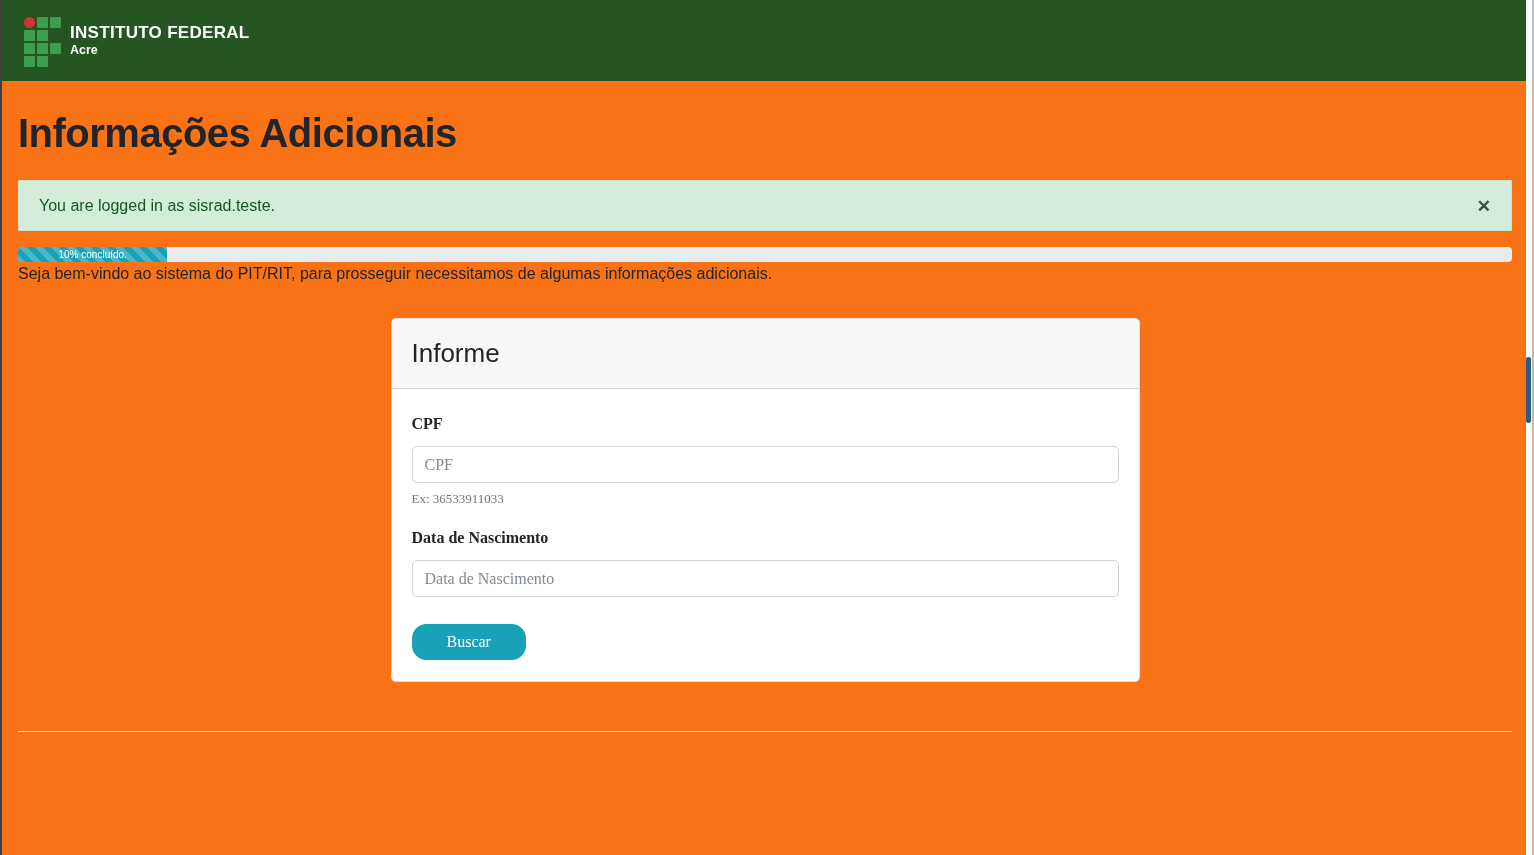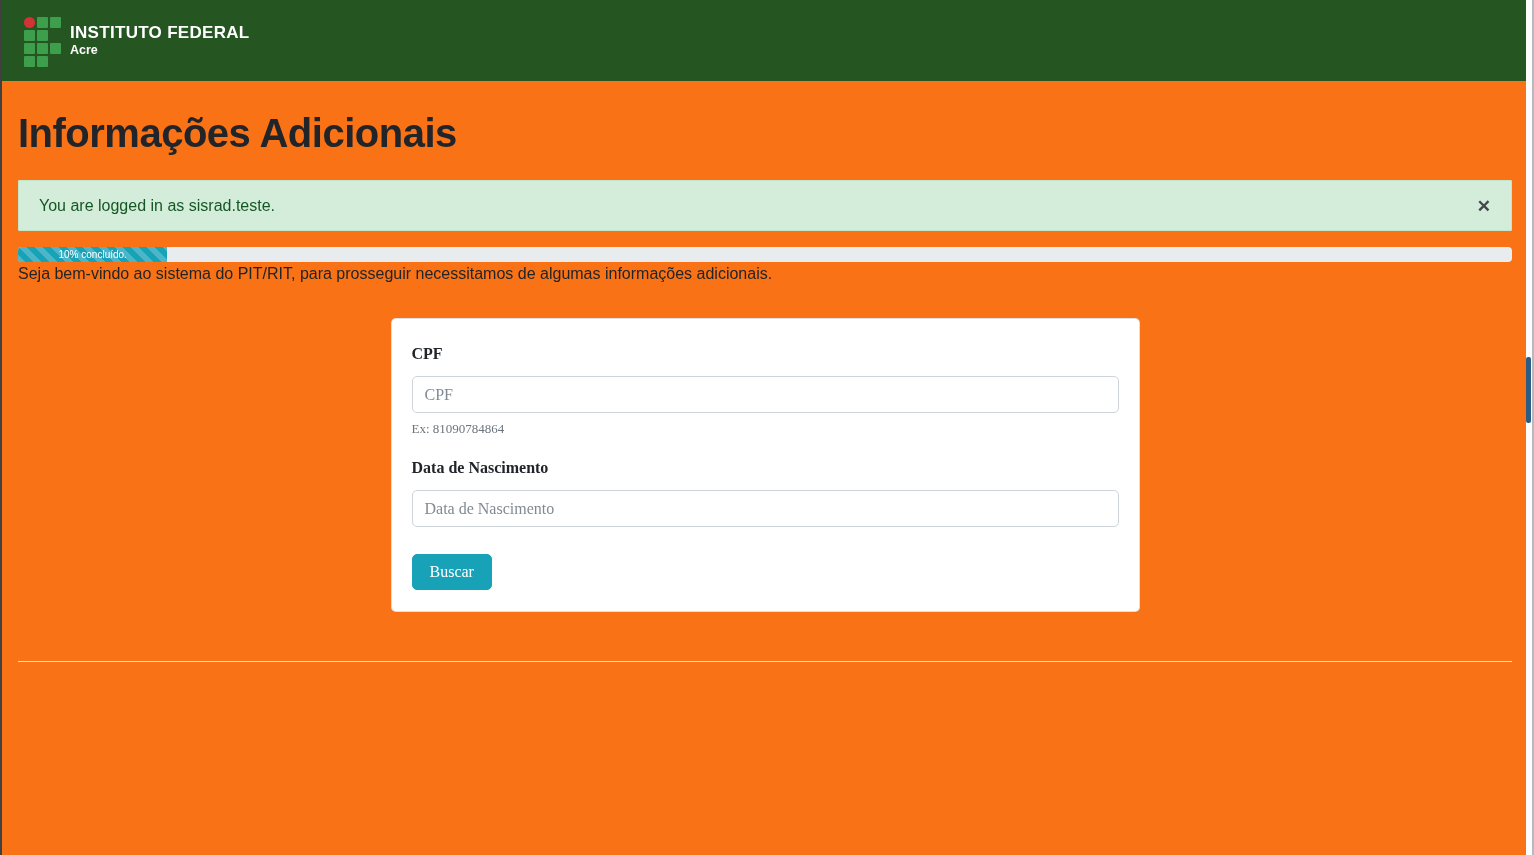--- a/index.html
+++ b/index.html
@@ -213,6 +213,9 @@
       <p class="welcome-text">Seja bem-vindo ao sistema do PIT/RIT, para prosseguir necessitamos de algumas informações adicionais.</p>
 
       <section class="card">
+        <div class="card-header">
+          <div class="card-title">Informe</div>
+        </div>
         <div class="card-body">
 
           <div class="form-group">

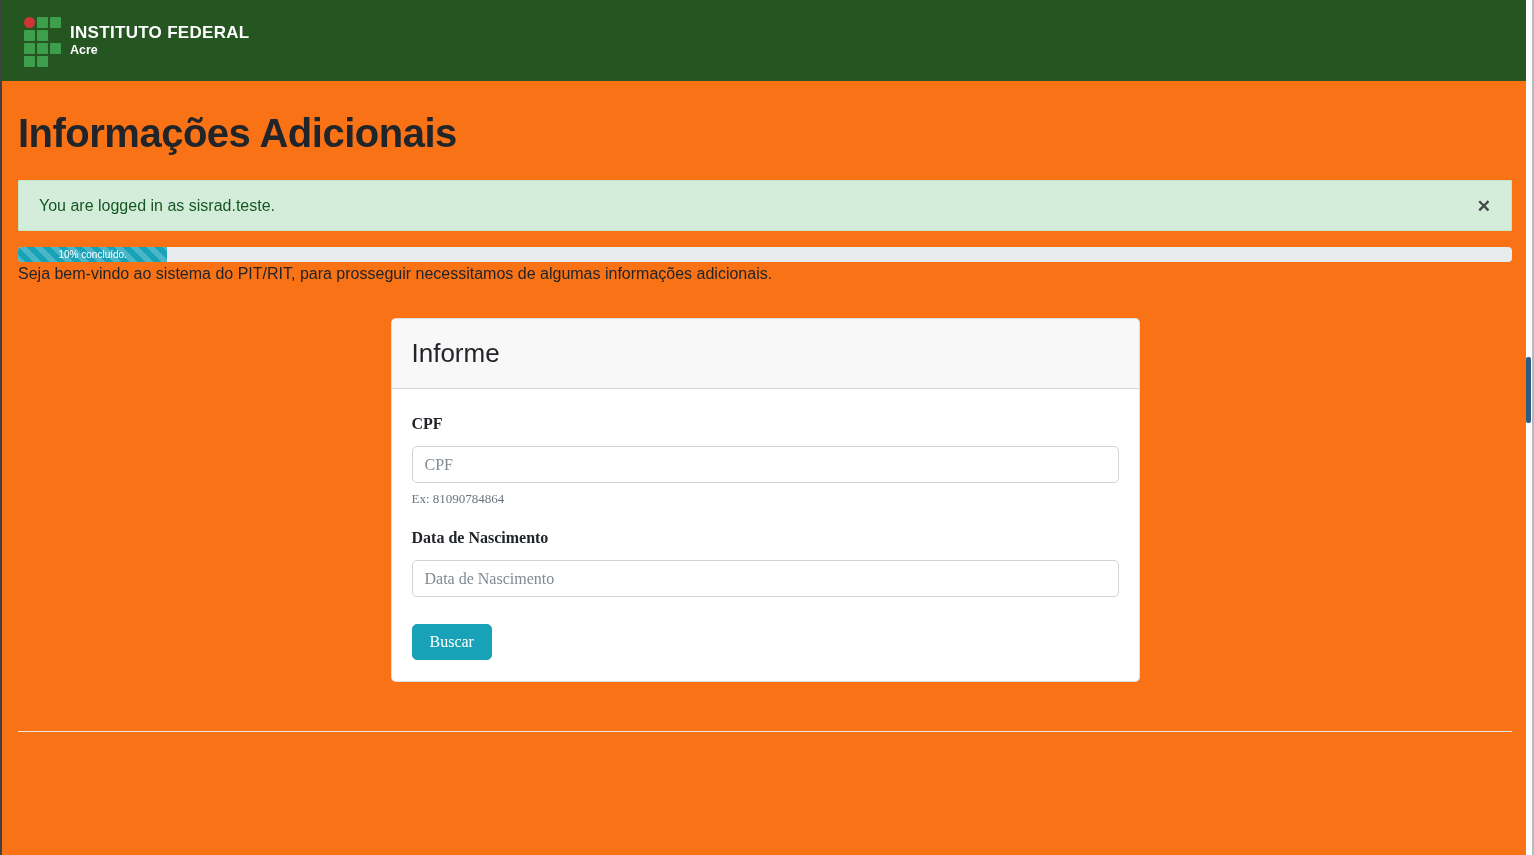--- a/index.html
+++ b/index.html
@@ -221,7 +221,7 @@
           <div class="form-group">
             <label class="form-label">CPF</label>
             <input class="form-control" type="text" placeholder="CPF" style="">
-            <small class="form-help">Ex: 81090784864</small>
+            <small class="form-help">Ex: 36533911033</small>
           </div>
 
           <div class="form-group">

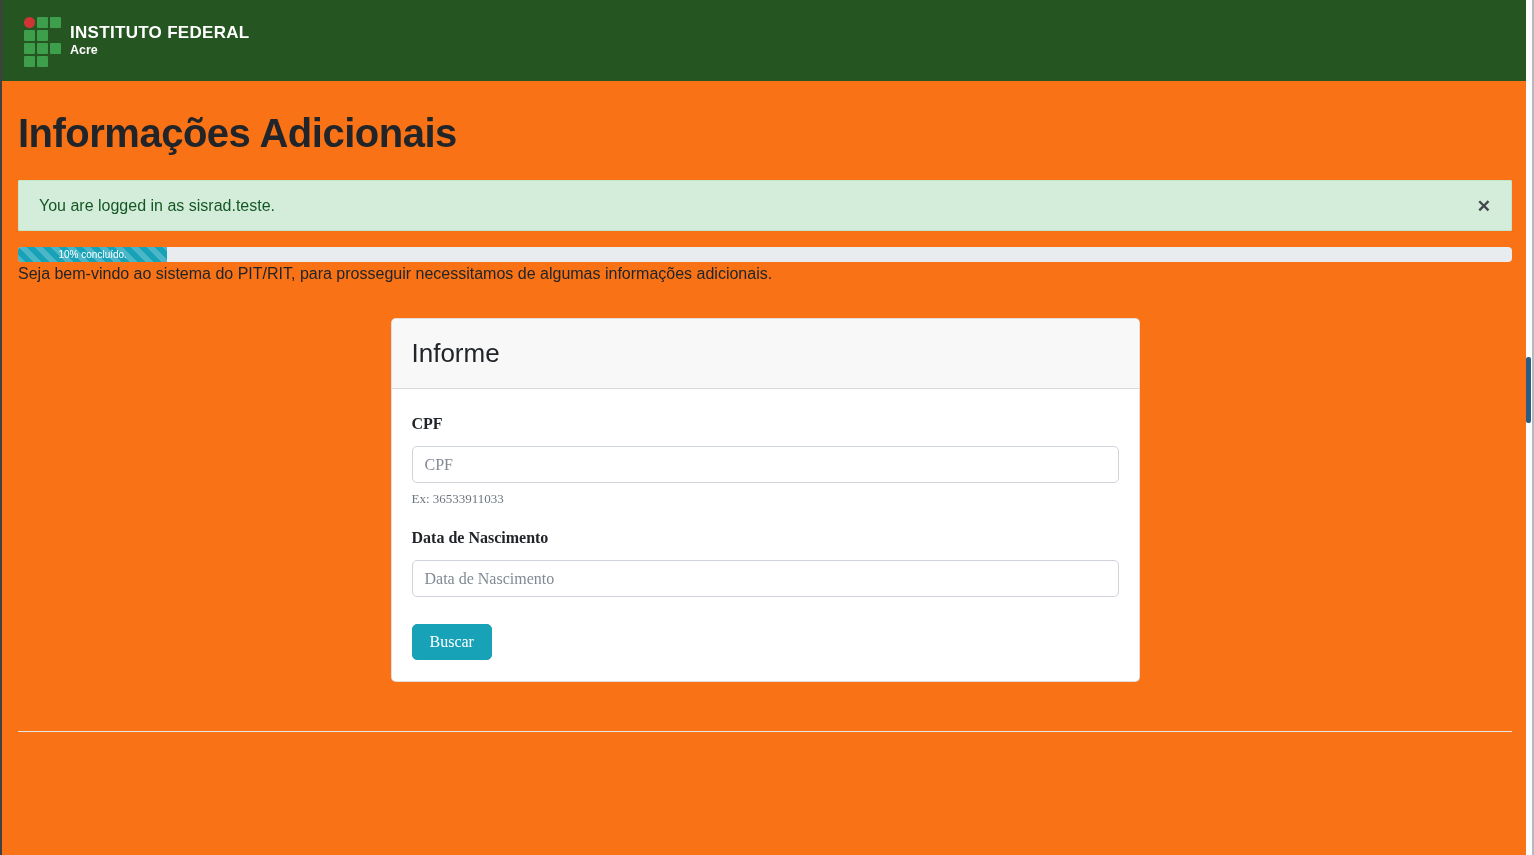--- a/index.html
+++ b/index.html
@@ -138,13 +138,13 @@
   .btn-info {
     display: inline-block;
     margin-top: 5px;
-    padding: 8px 17px;
+    padding: 8px 34px;
     font-size: 16px;
     font-family: inherit;
     color: #ffffff;
     background: #17a2b8;
     border: 1px solid #17a2b8;
-    border-radius: 5px;
+    border-radius: 14px;
     cursor: pointer;
   }
 

